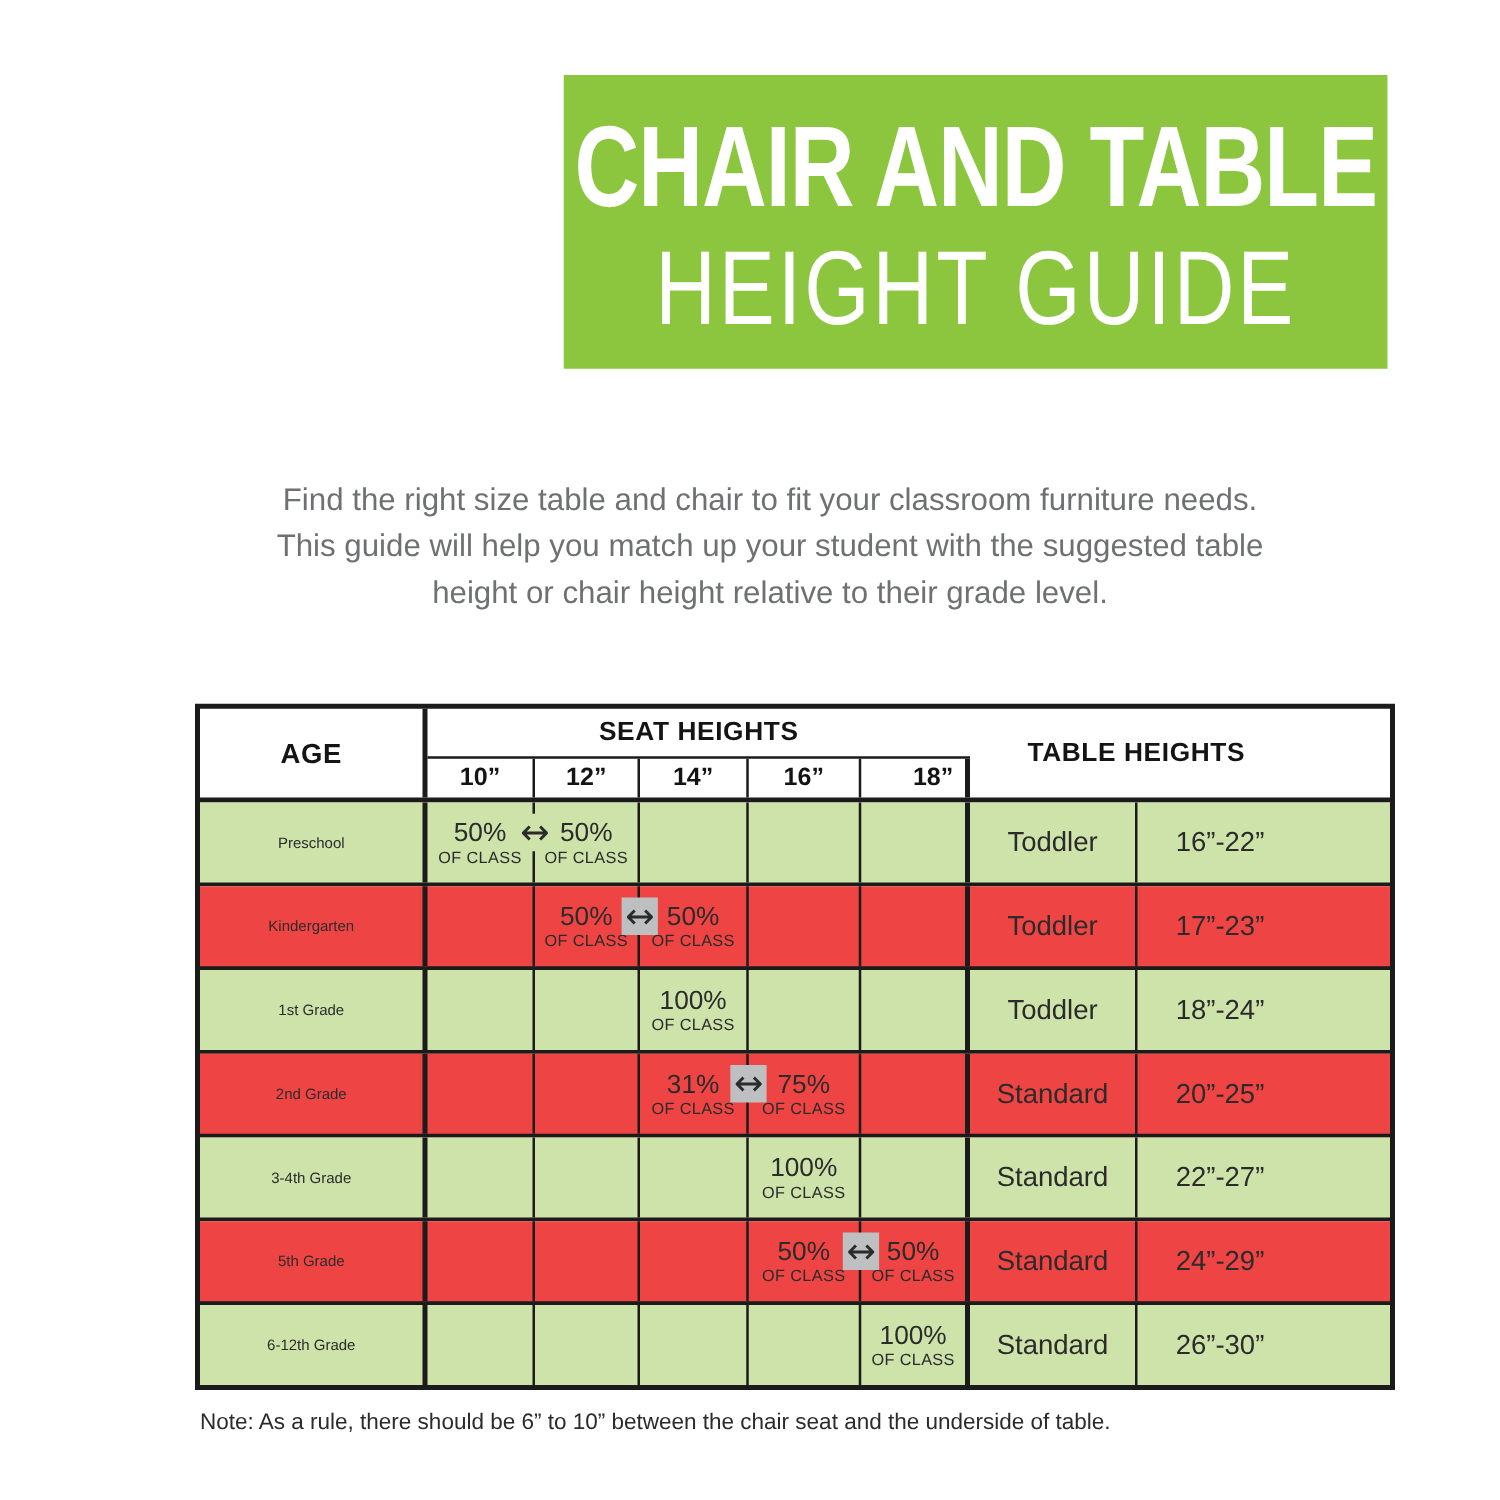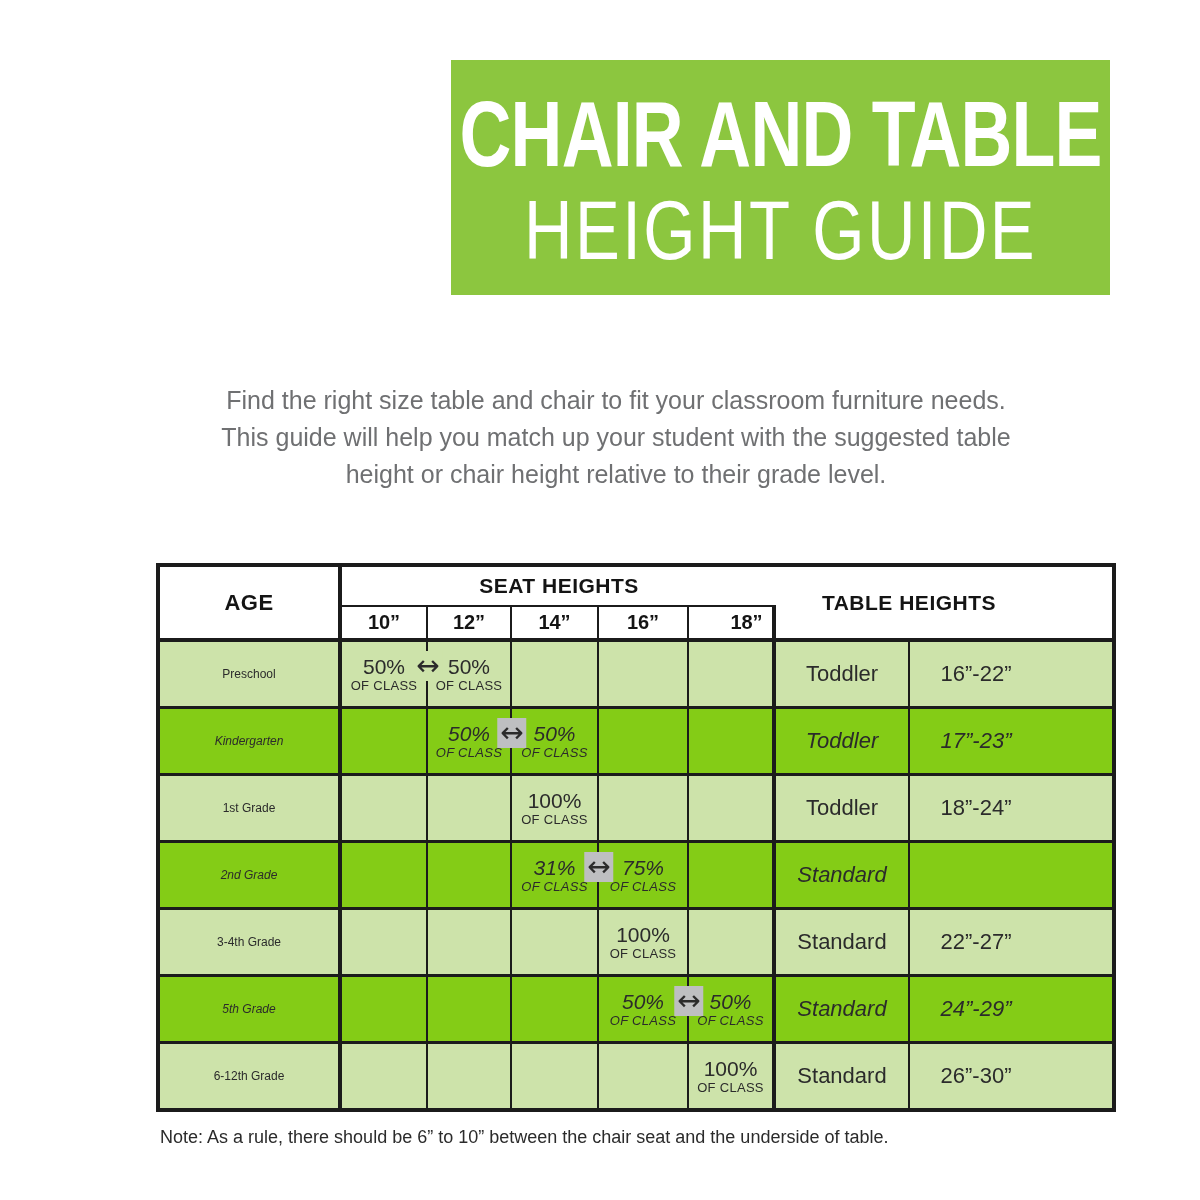--- a/index.html
+++ b/index.html
@@ -52,7 +52,7 @@
   }
   .trow.last{border-bottom:none;}
   .tone-green{background:#CDE3AA;}
-  .tone-gray{background:#84cc16;font-style:italic;}
+  .tone-gray{background:#ef4444;}
   .trow .c{display:flex;flex-direction:column;align-items:center;justify-content:center;
     box-sizing:border-box;color:#2b2b2b;}
   .c.age{border-right:4px solid #1b1b1b;font-size:12px;}

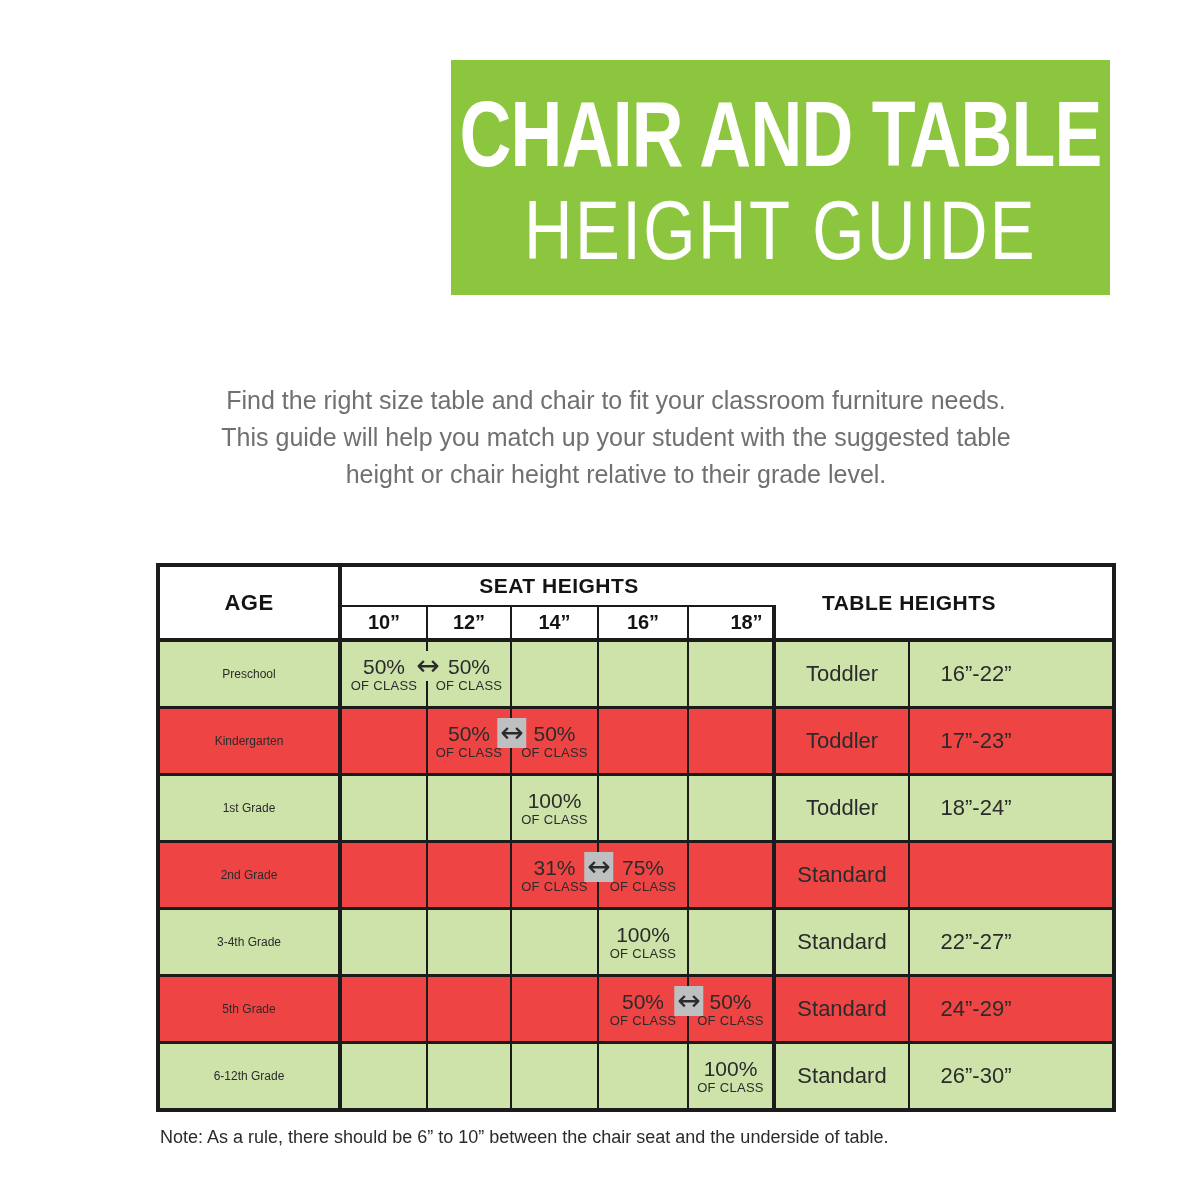--- a/index.html
+++ b/index.html
@@ -168,6 +168,7 @@
     </div>
     <div class="c s18"></div>
     <div class="c ttype">Standard</div>
+    <div class="c trange">20”-25”</div>
     <span class="arrow p-14-16">↔</span>
   </div>
 

